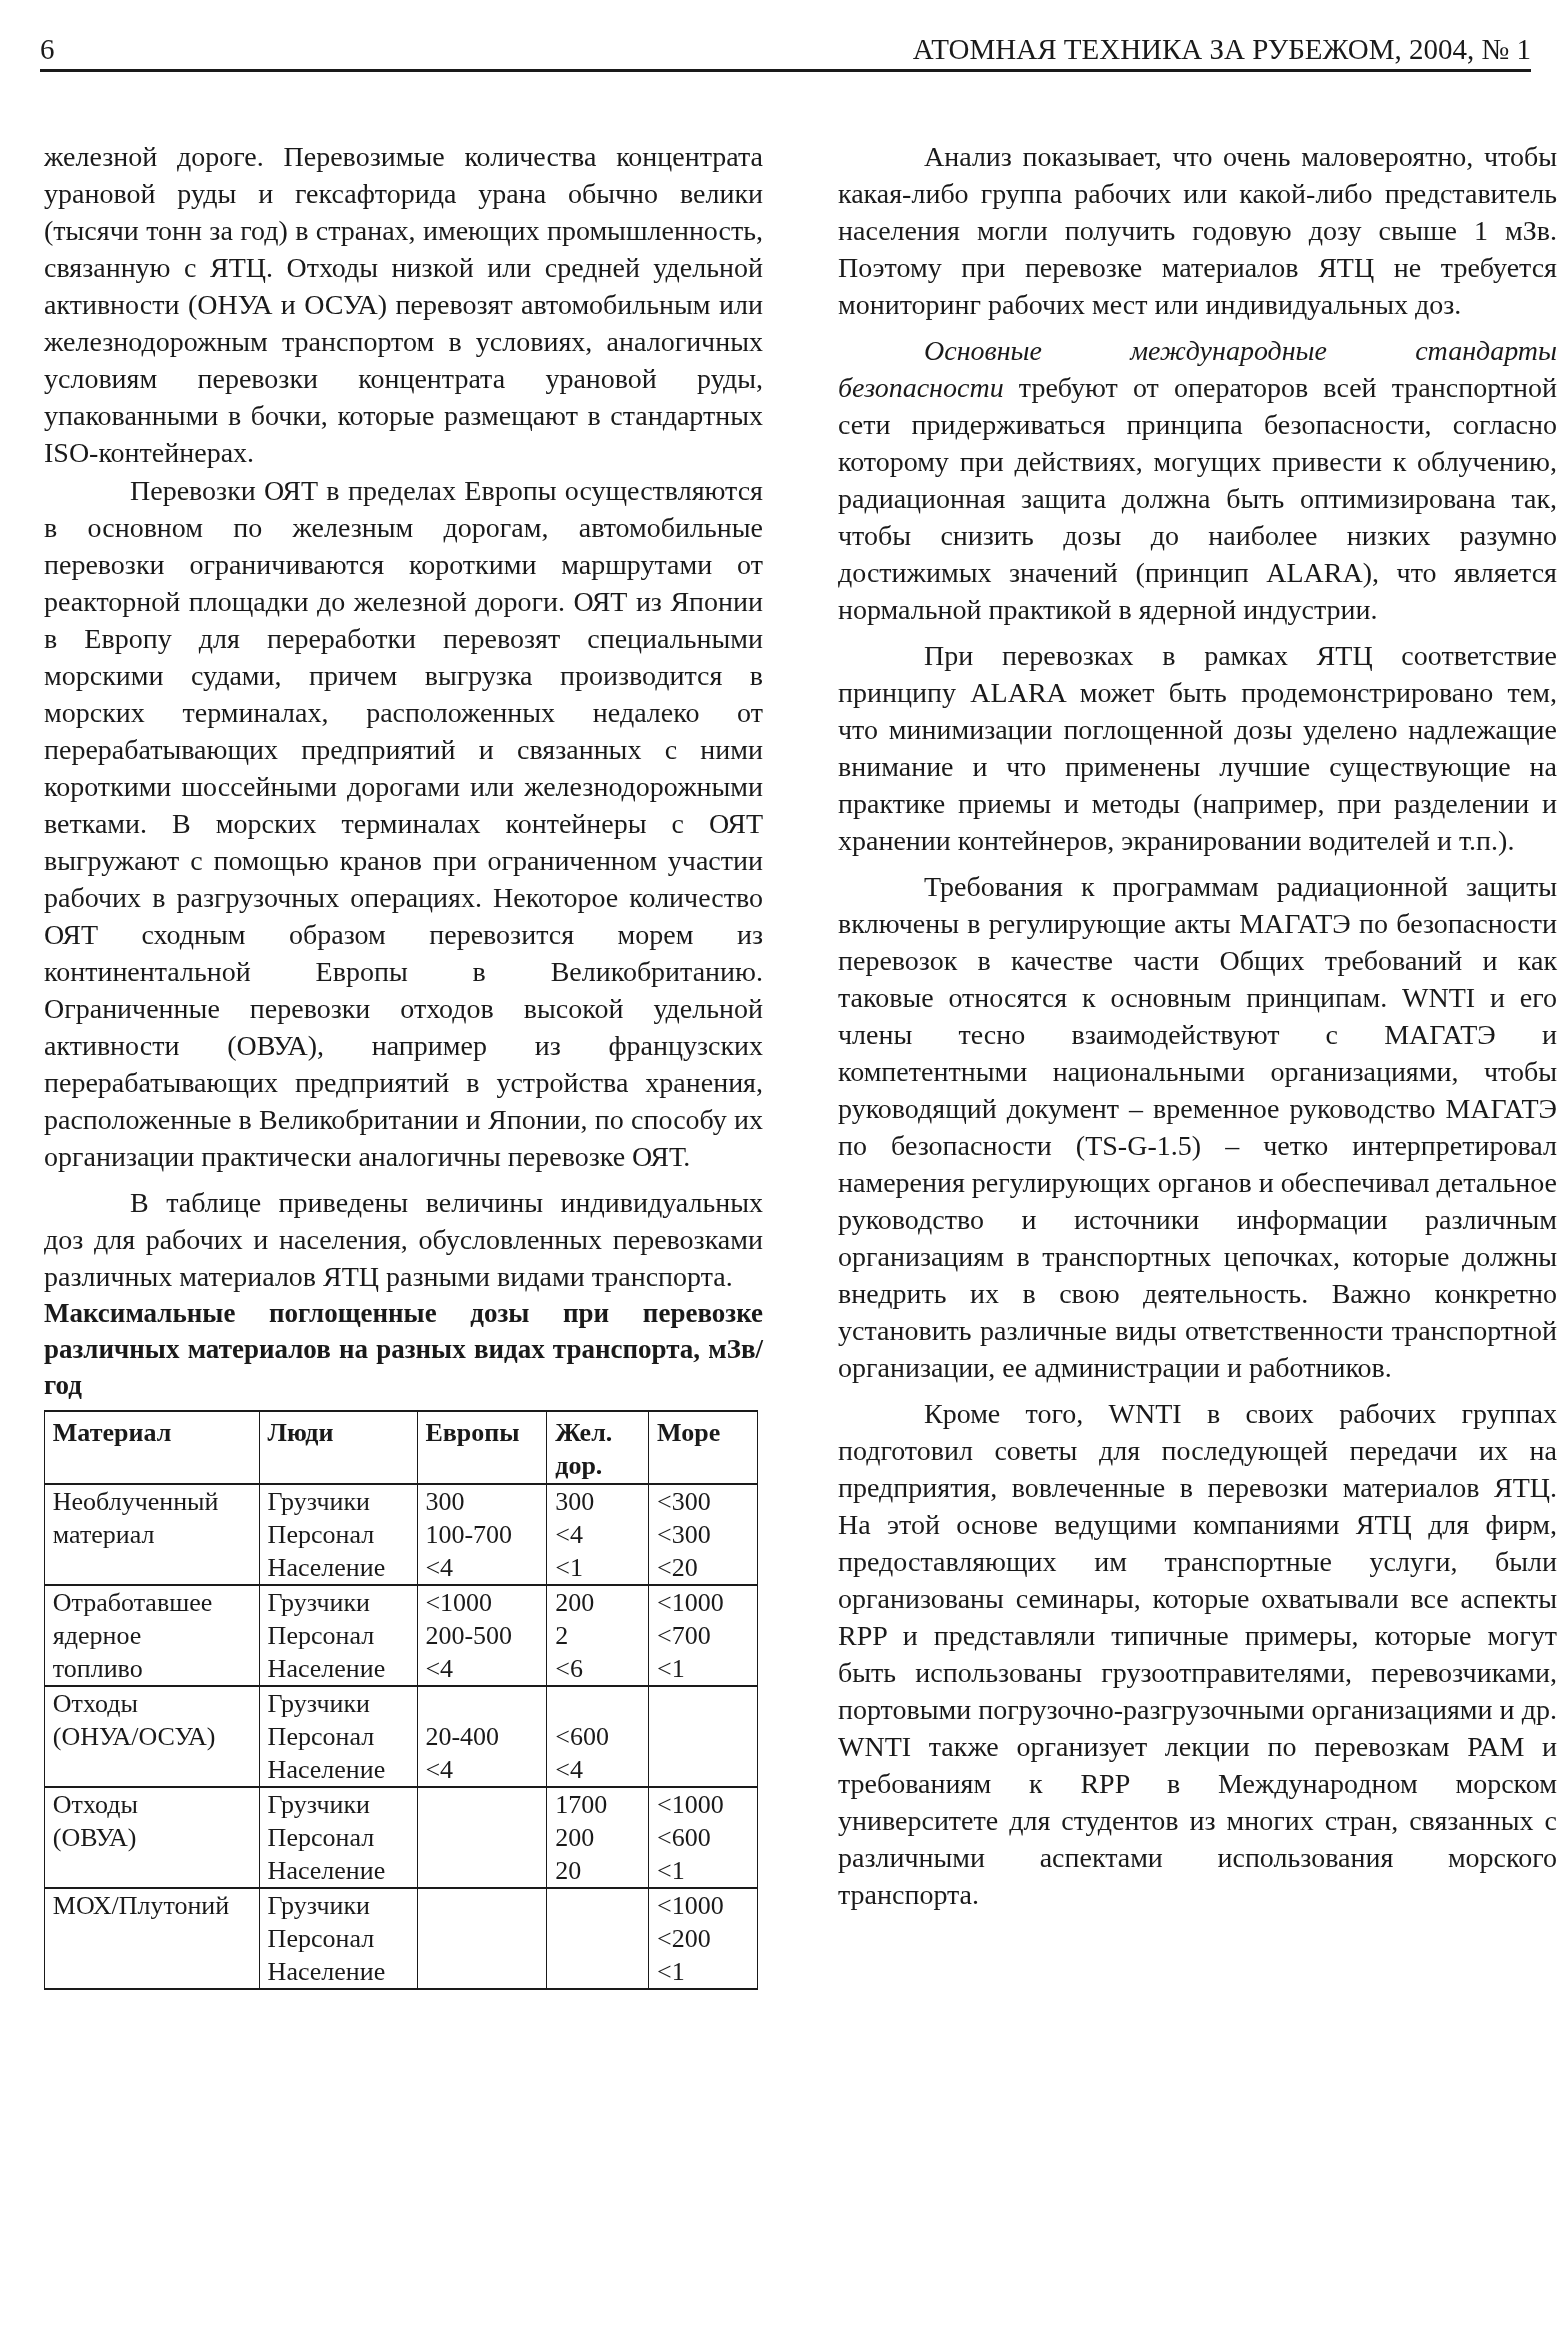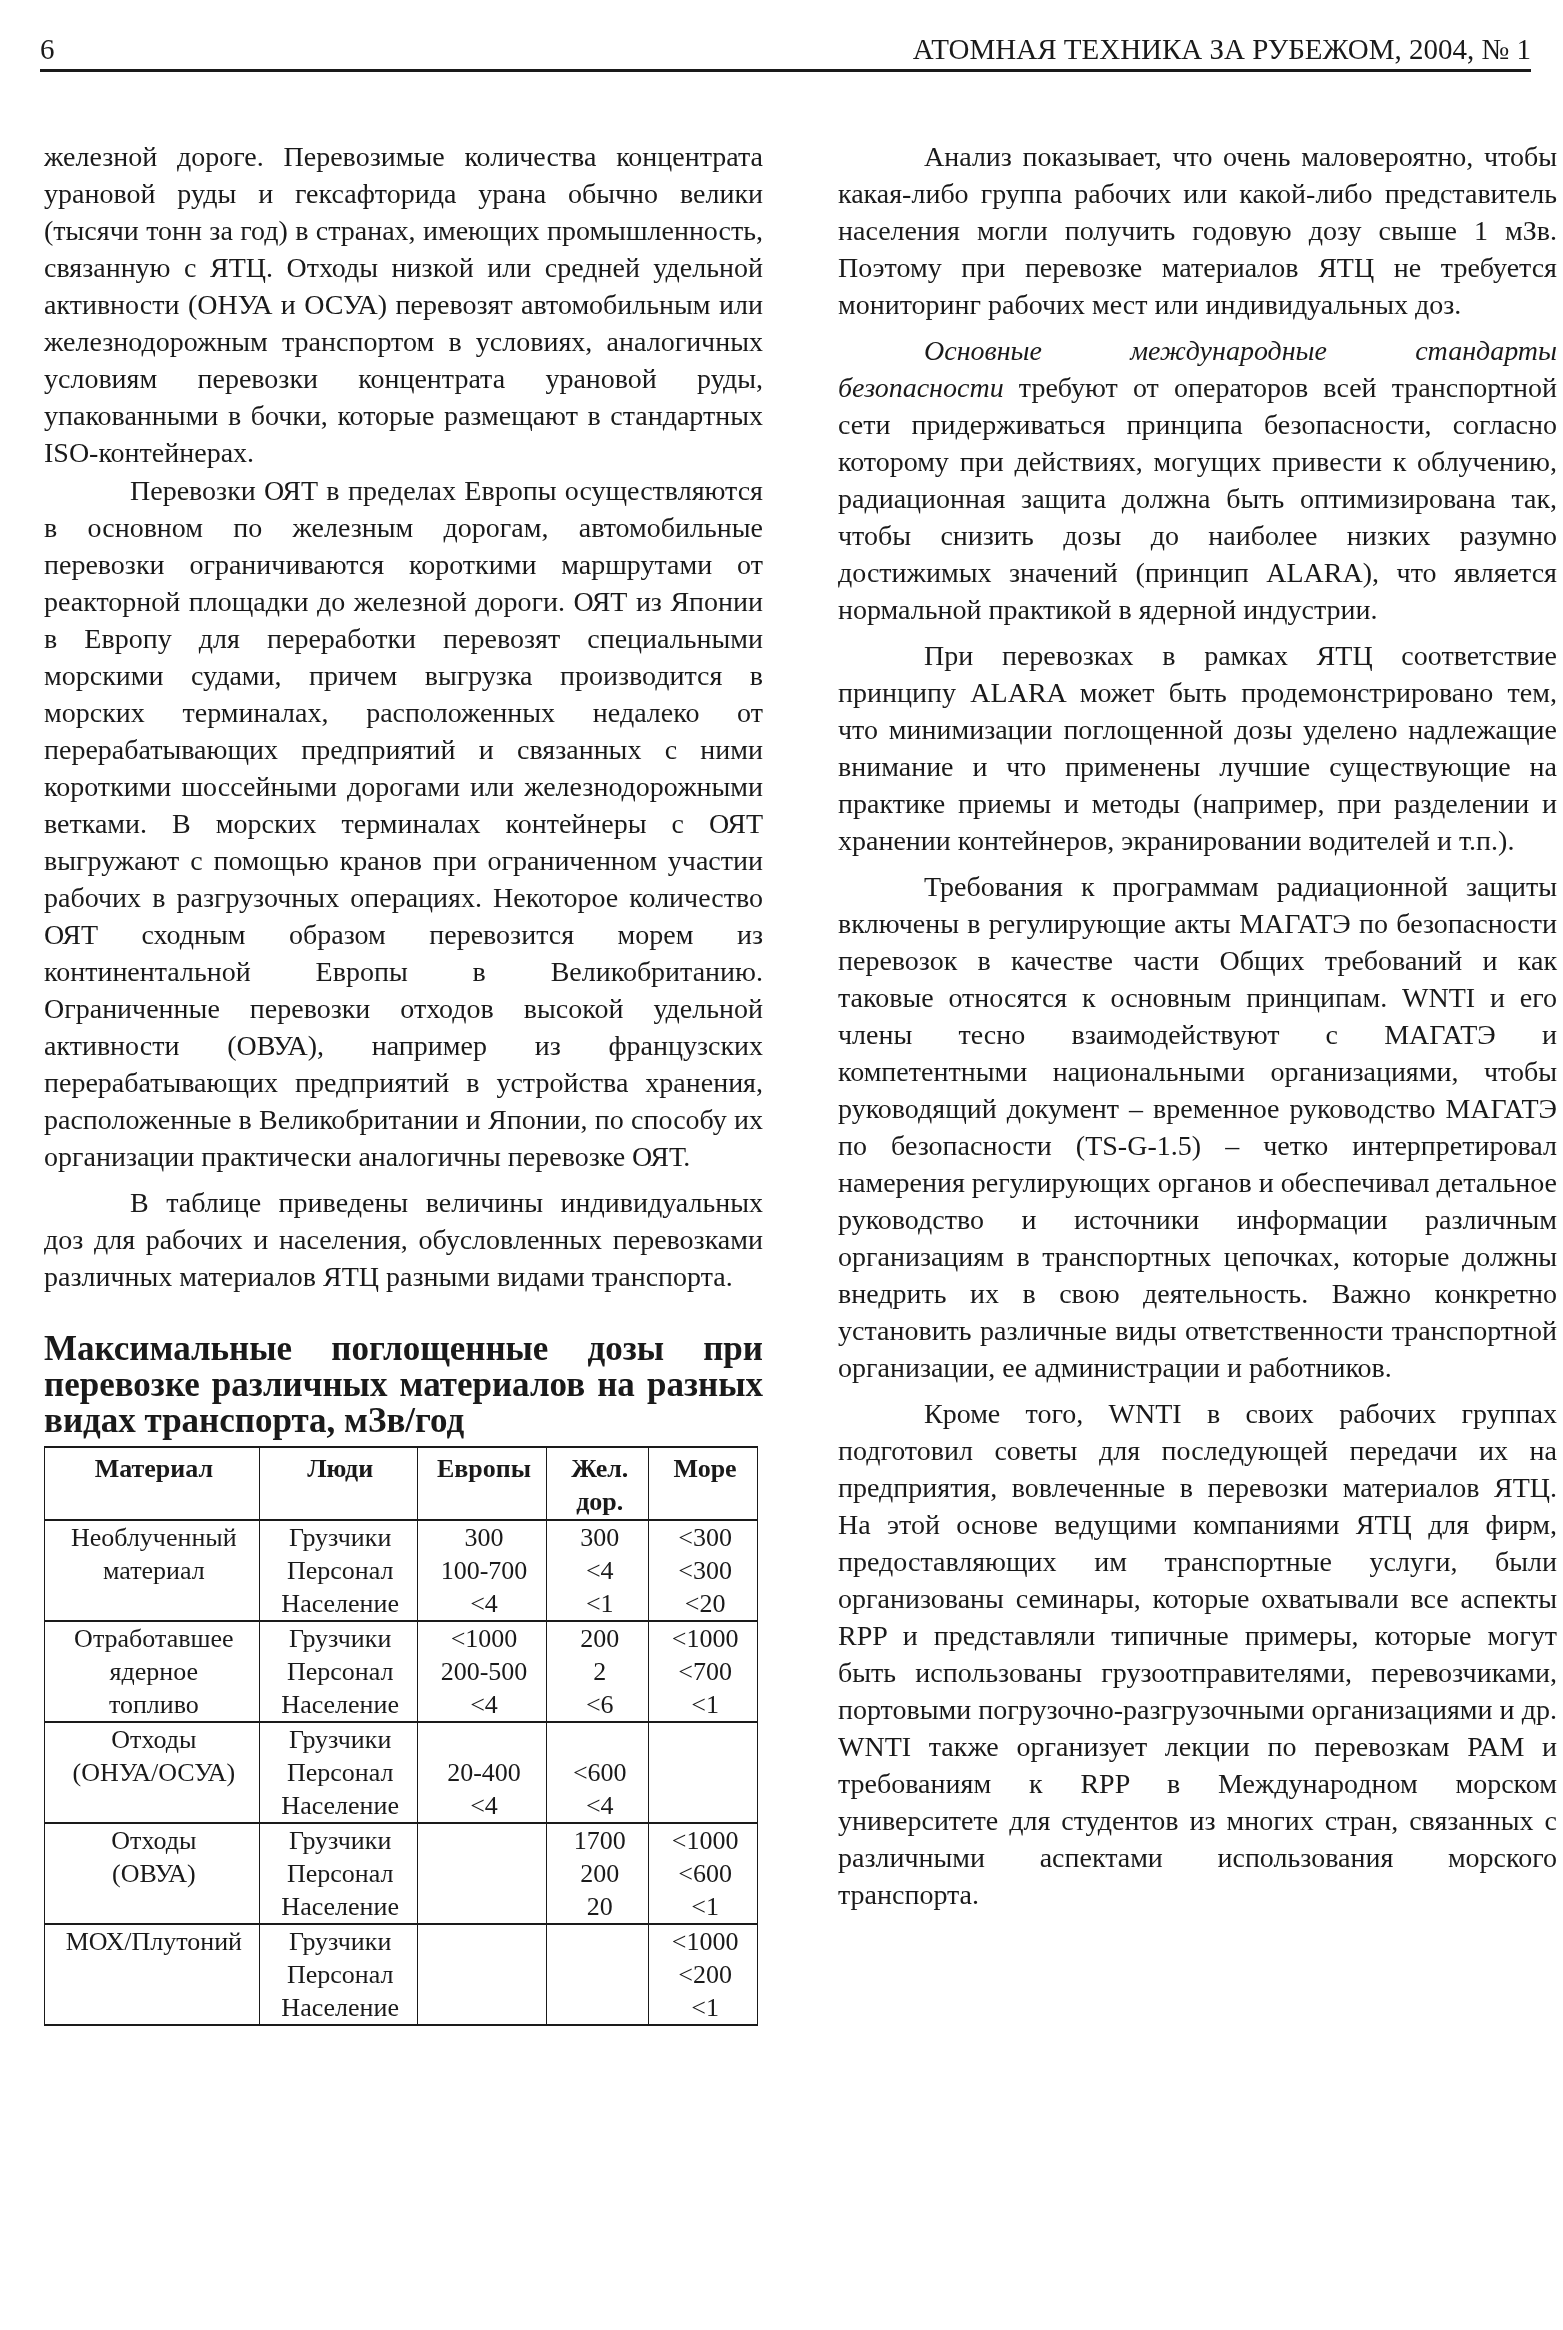--- a/index.html
+++ b/index.html
@@ -32,8 +32,7 @@
   .col p.indent-gap { text-indent: 86px; margin-top: 9px; }
   em.it { font-style: italic; }
   .table-caption {
-    margin-top: 36px;
-    font-weight: bold; font-size: 35px; line-height: 36px;
+    font-weight: bold; font-size: 27px; line-height: 36px;
     text-align: justify;
   }
   table.doses {

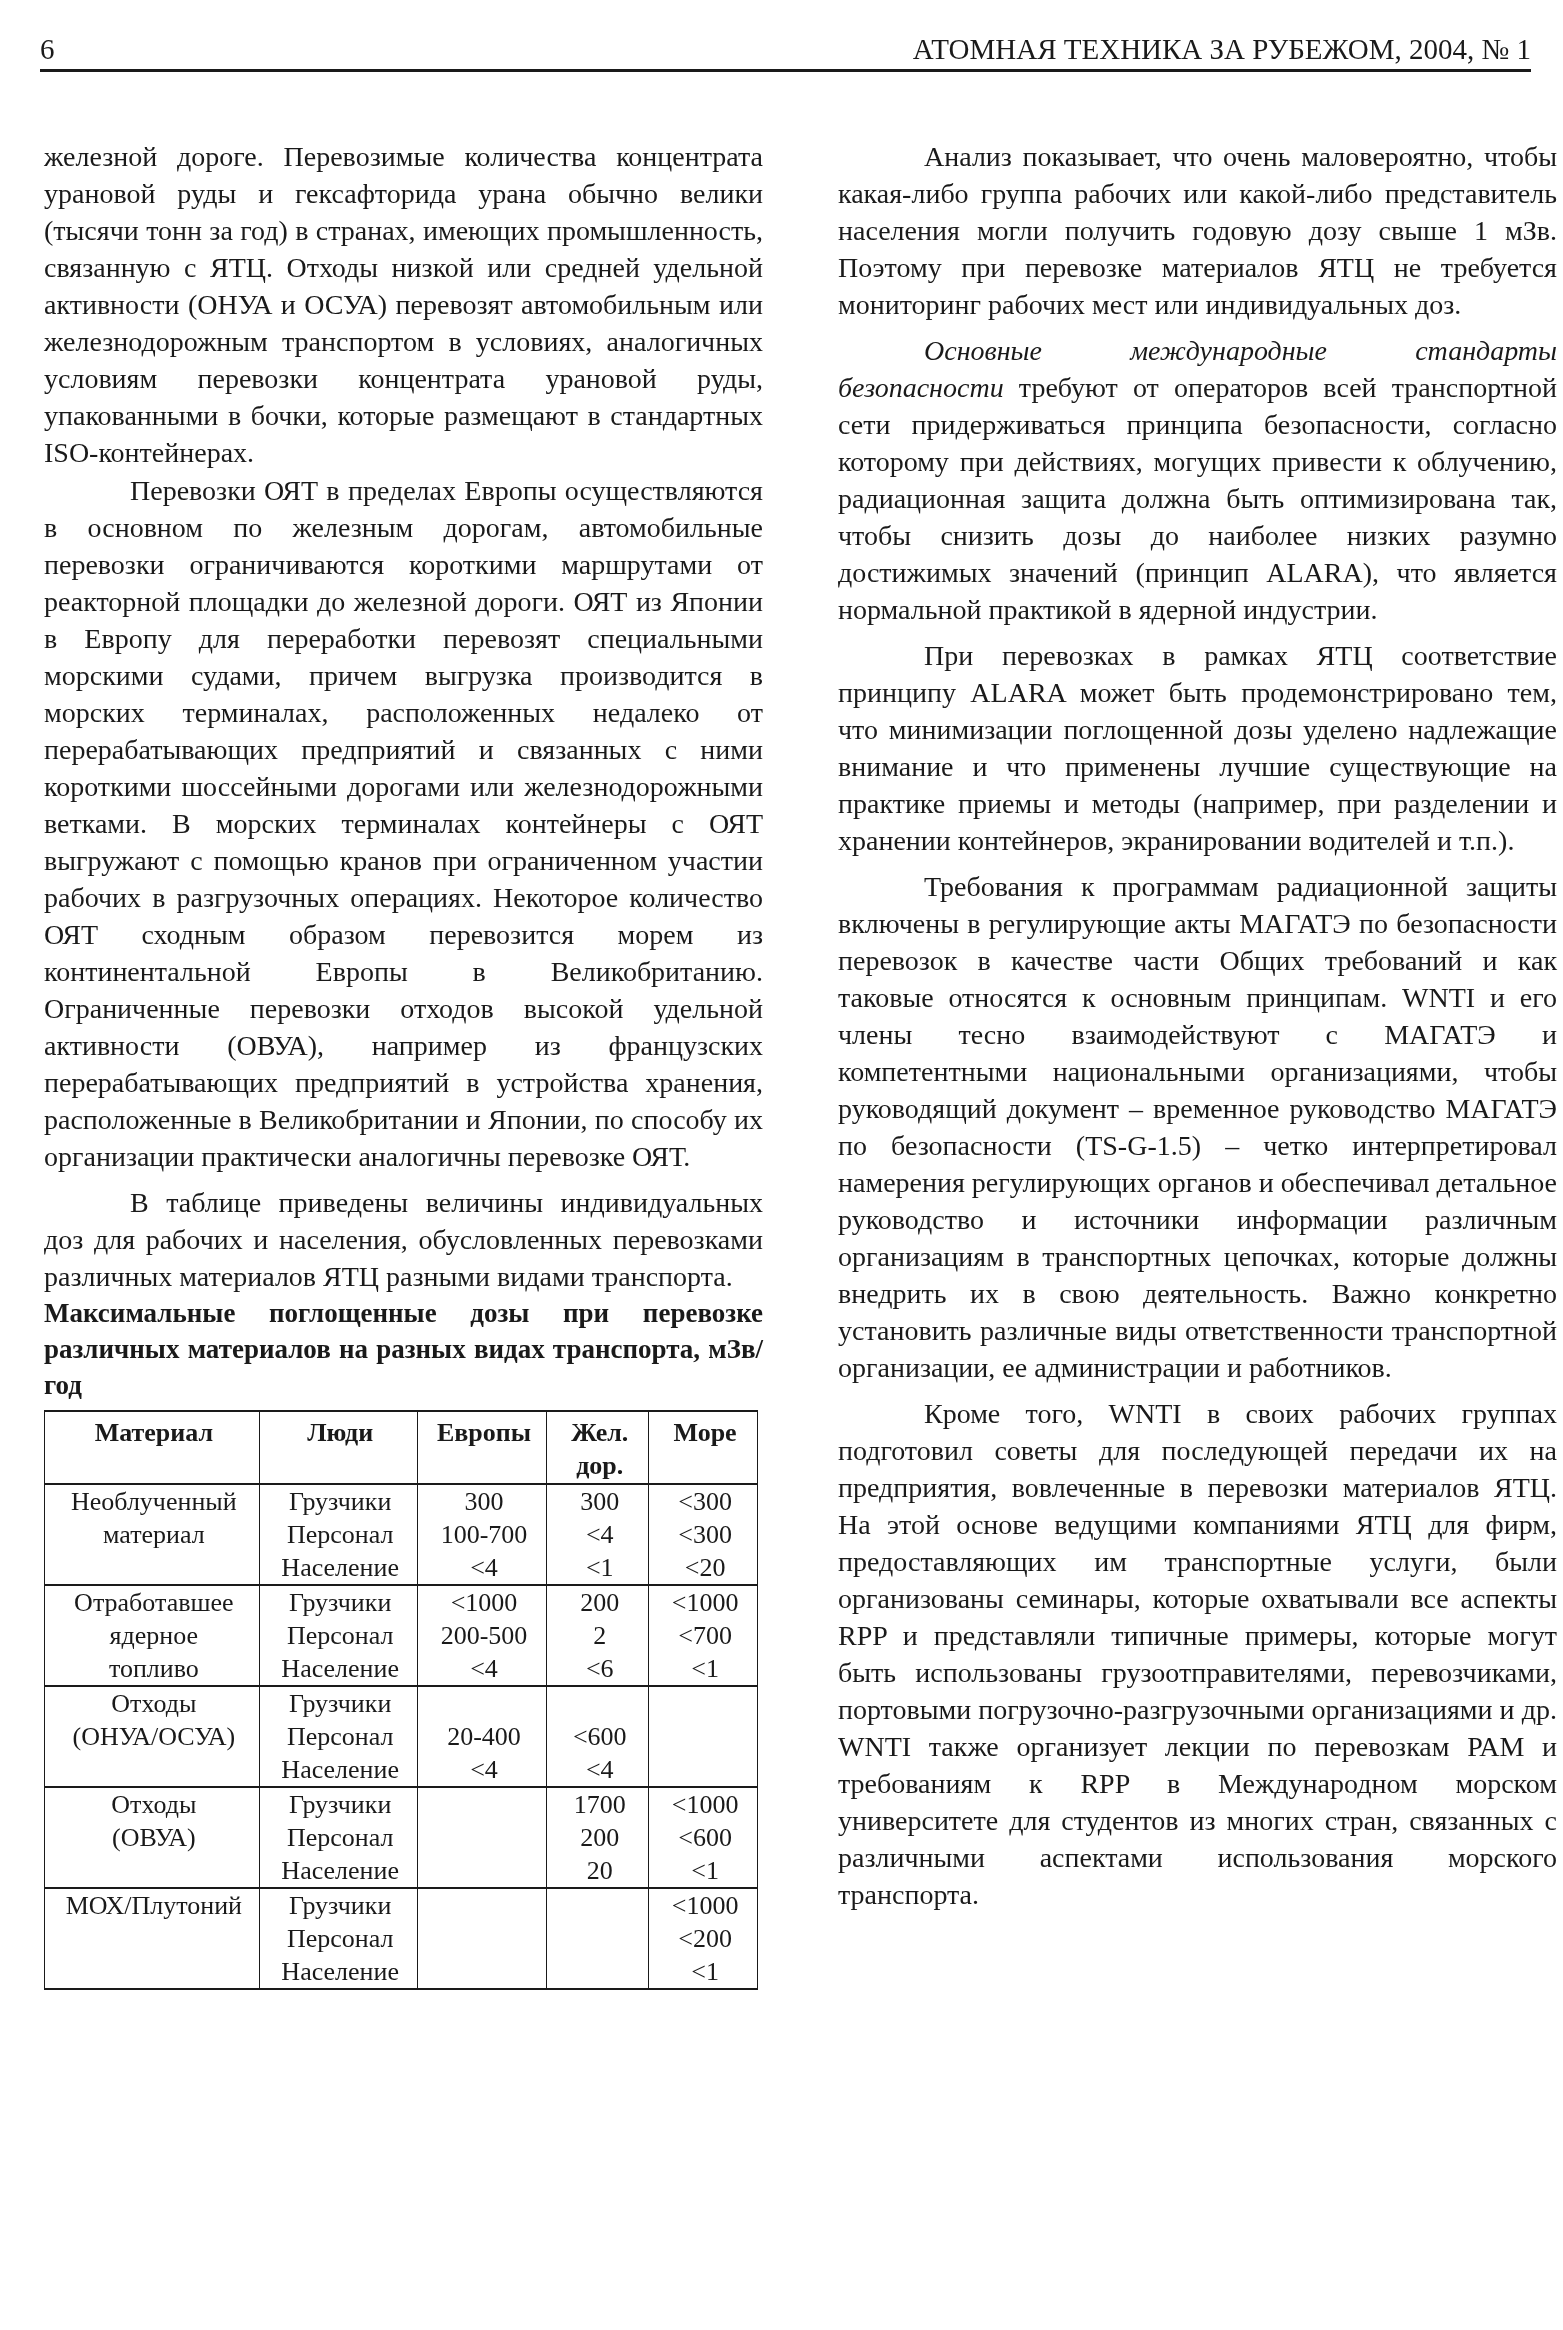--- a/index.html
+++ b/index.html
@@ -41,7 +41,7 @@
   }
   table.doses th, table.doses td {
     border-left: 1.3px solid #1a1a1a; border-right: 1.3px solid #1a1a1a;
-    vertical-align: top; text-align: center; padding: 0 3.9px 0 7.8px;
+    vertical-align: top; text-align: left; padding: 0 3.9px 0 7.8px;
   }
   table.doses th {
     font-weight: bold; border-top: 2.6px solid #1a1a1a; border-bottom: 2.6px solid #1a1a1a;

